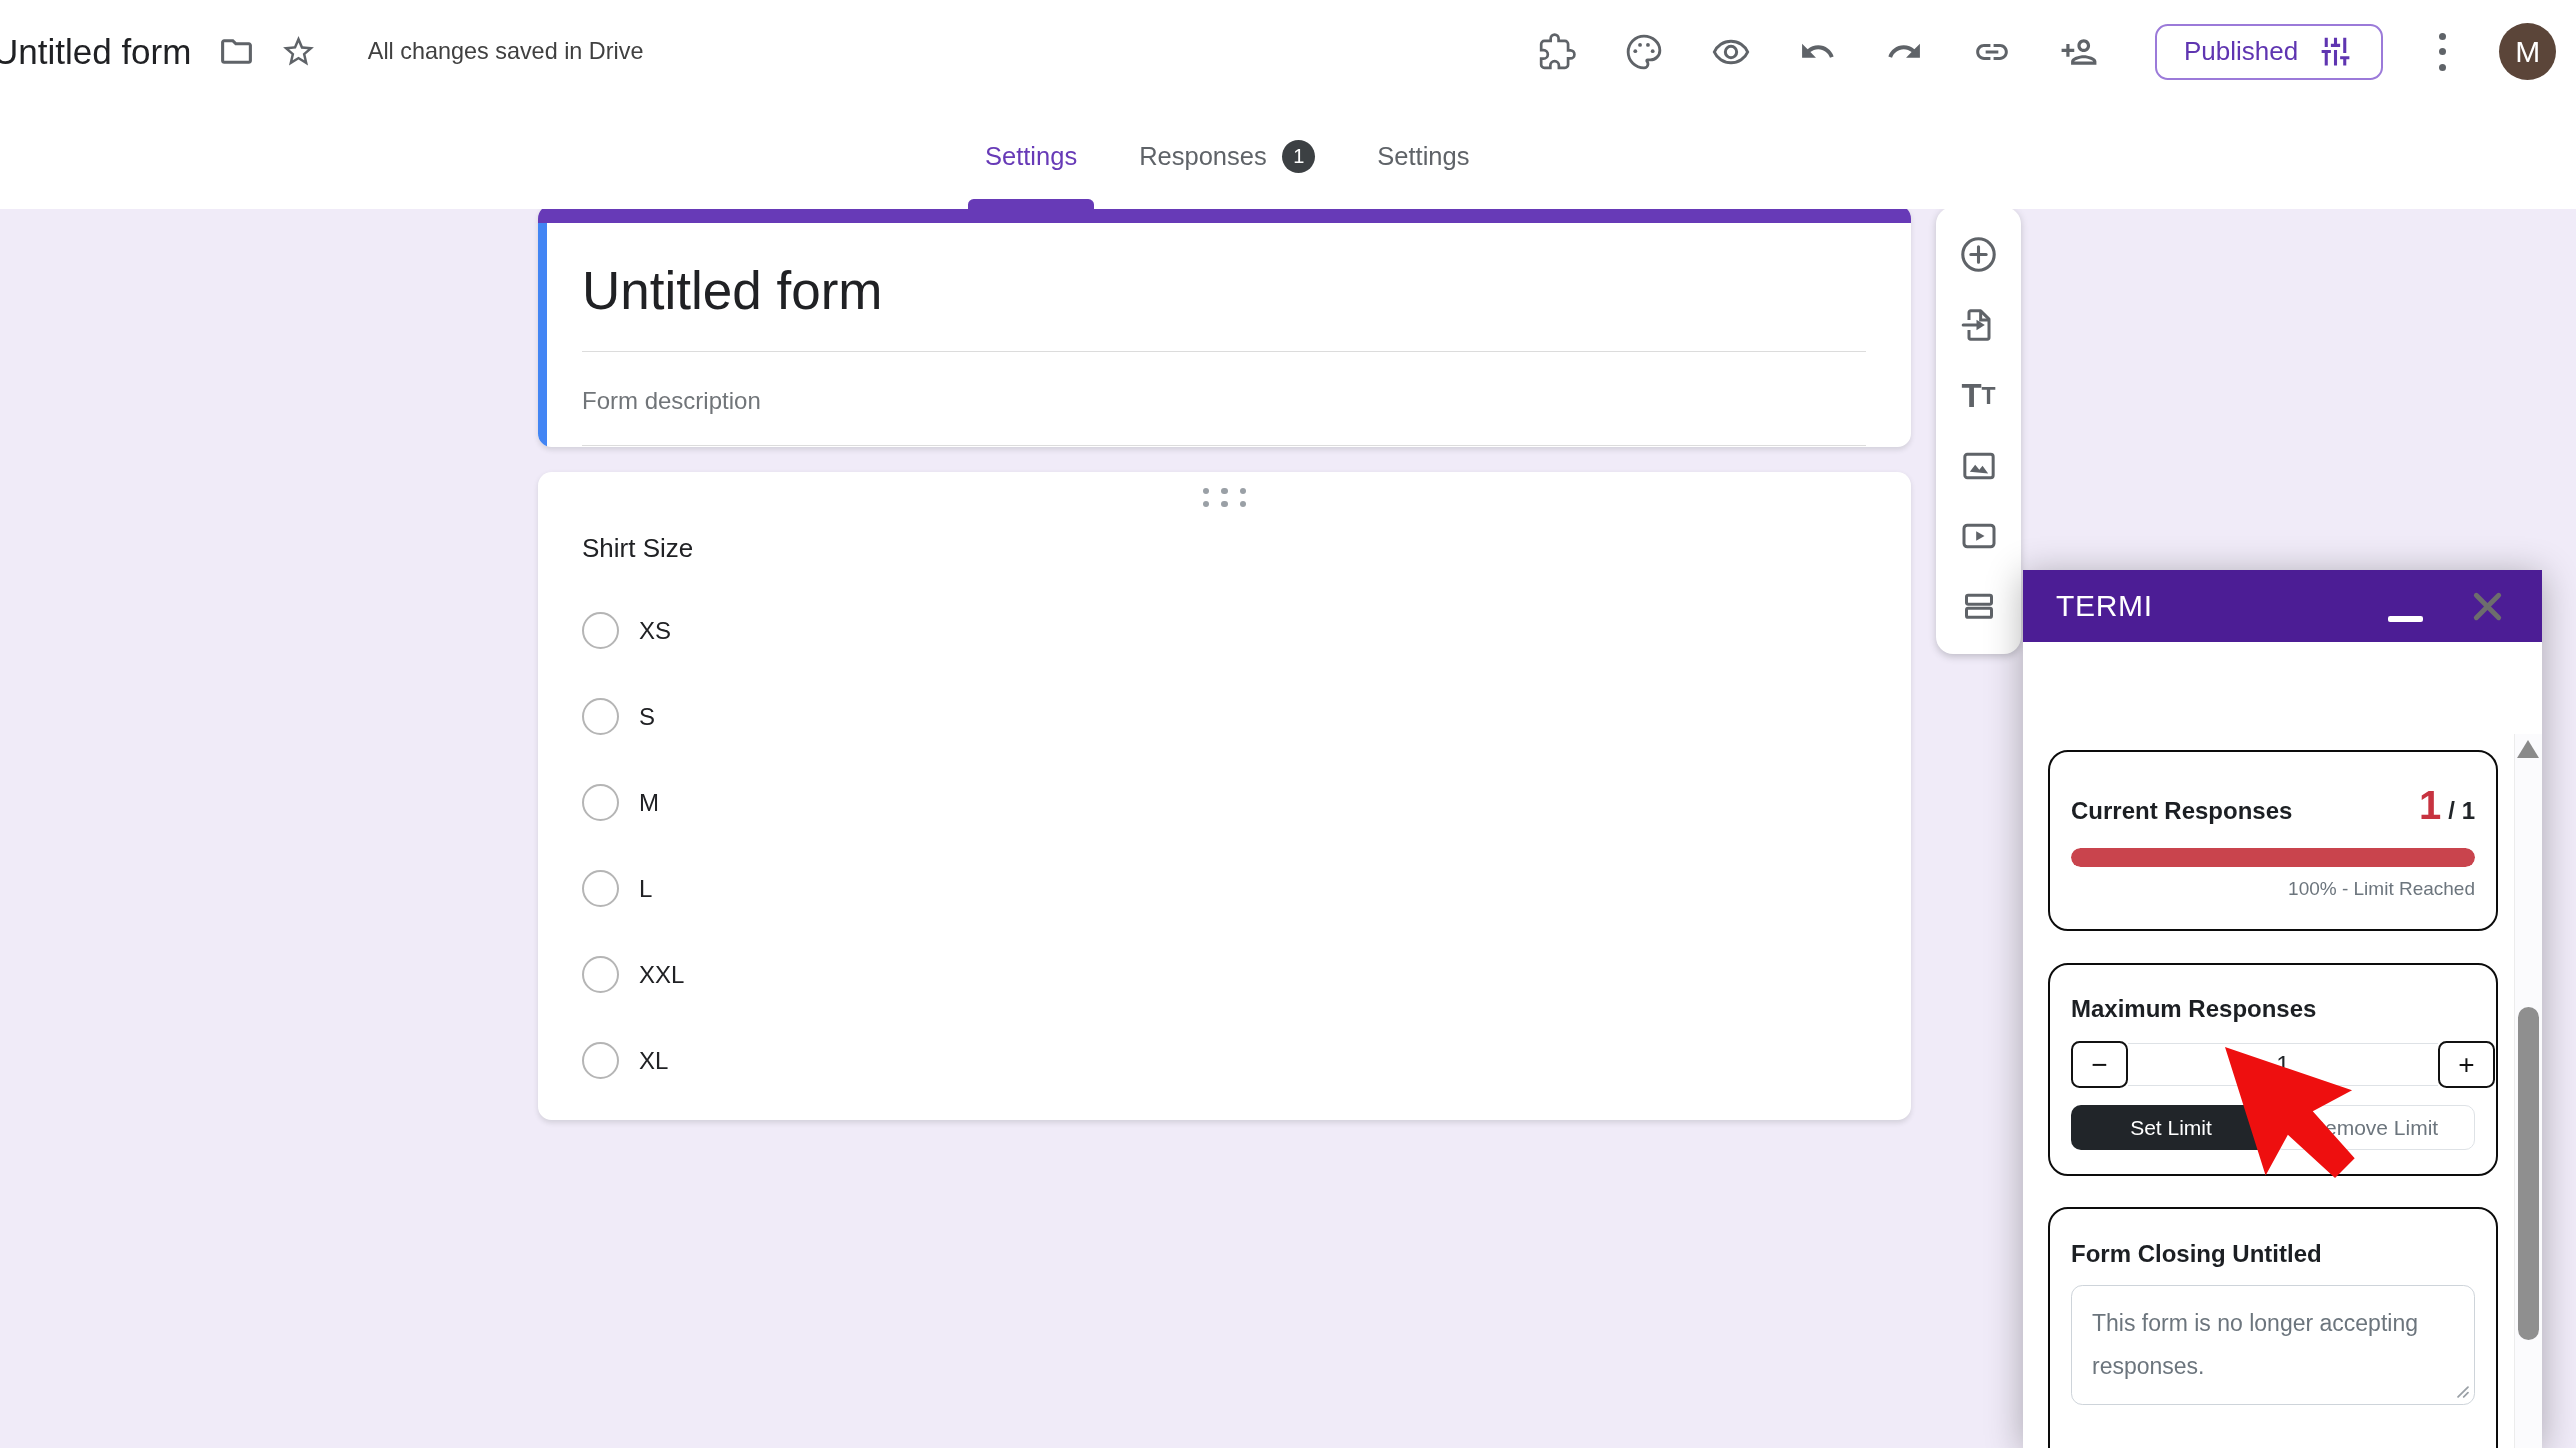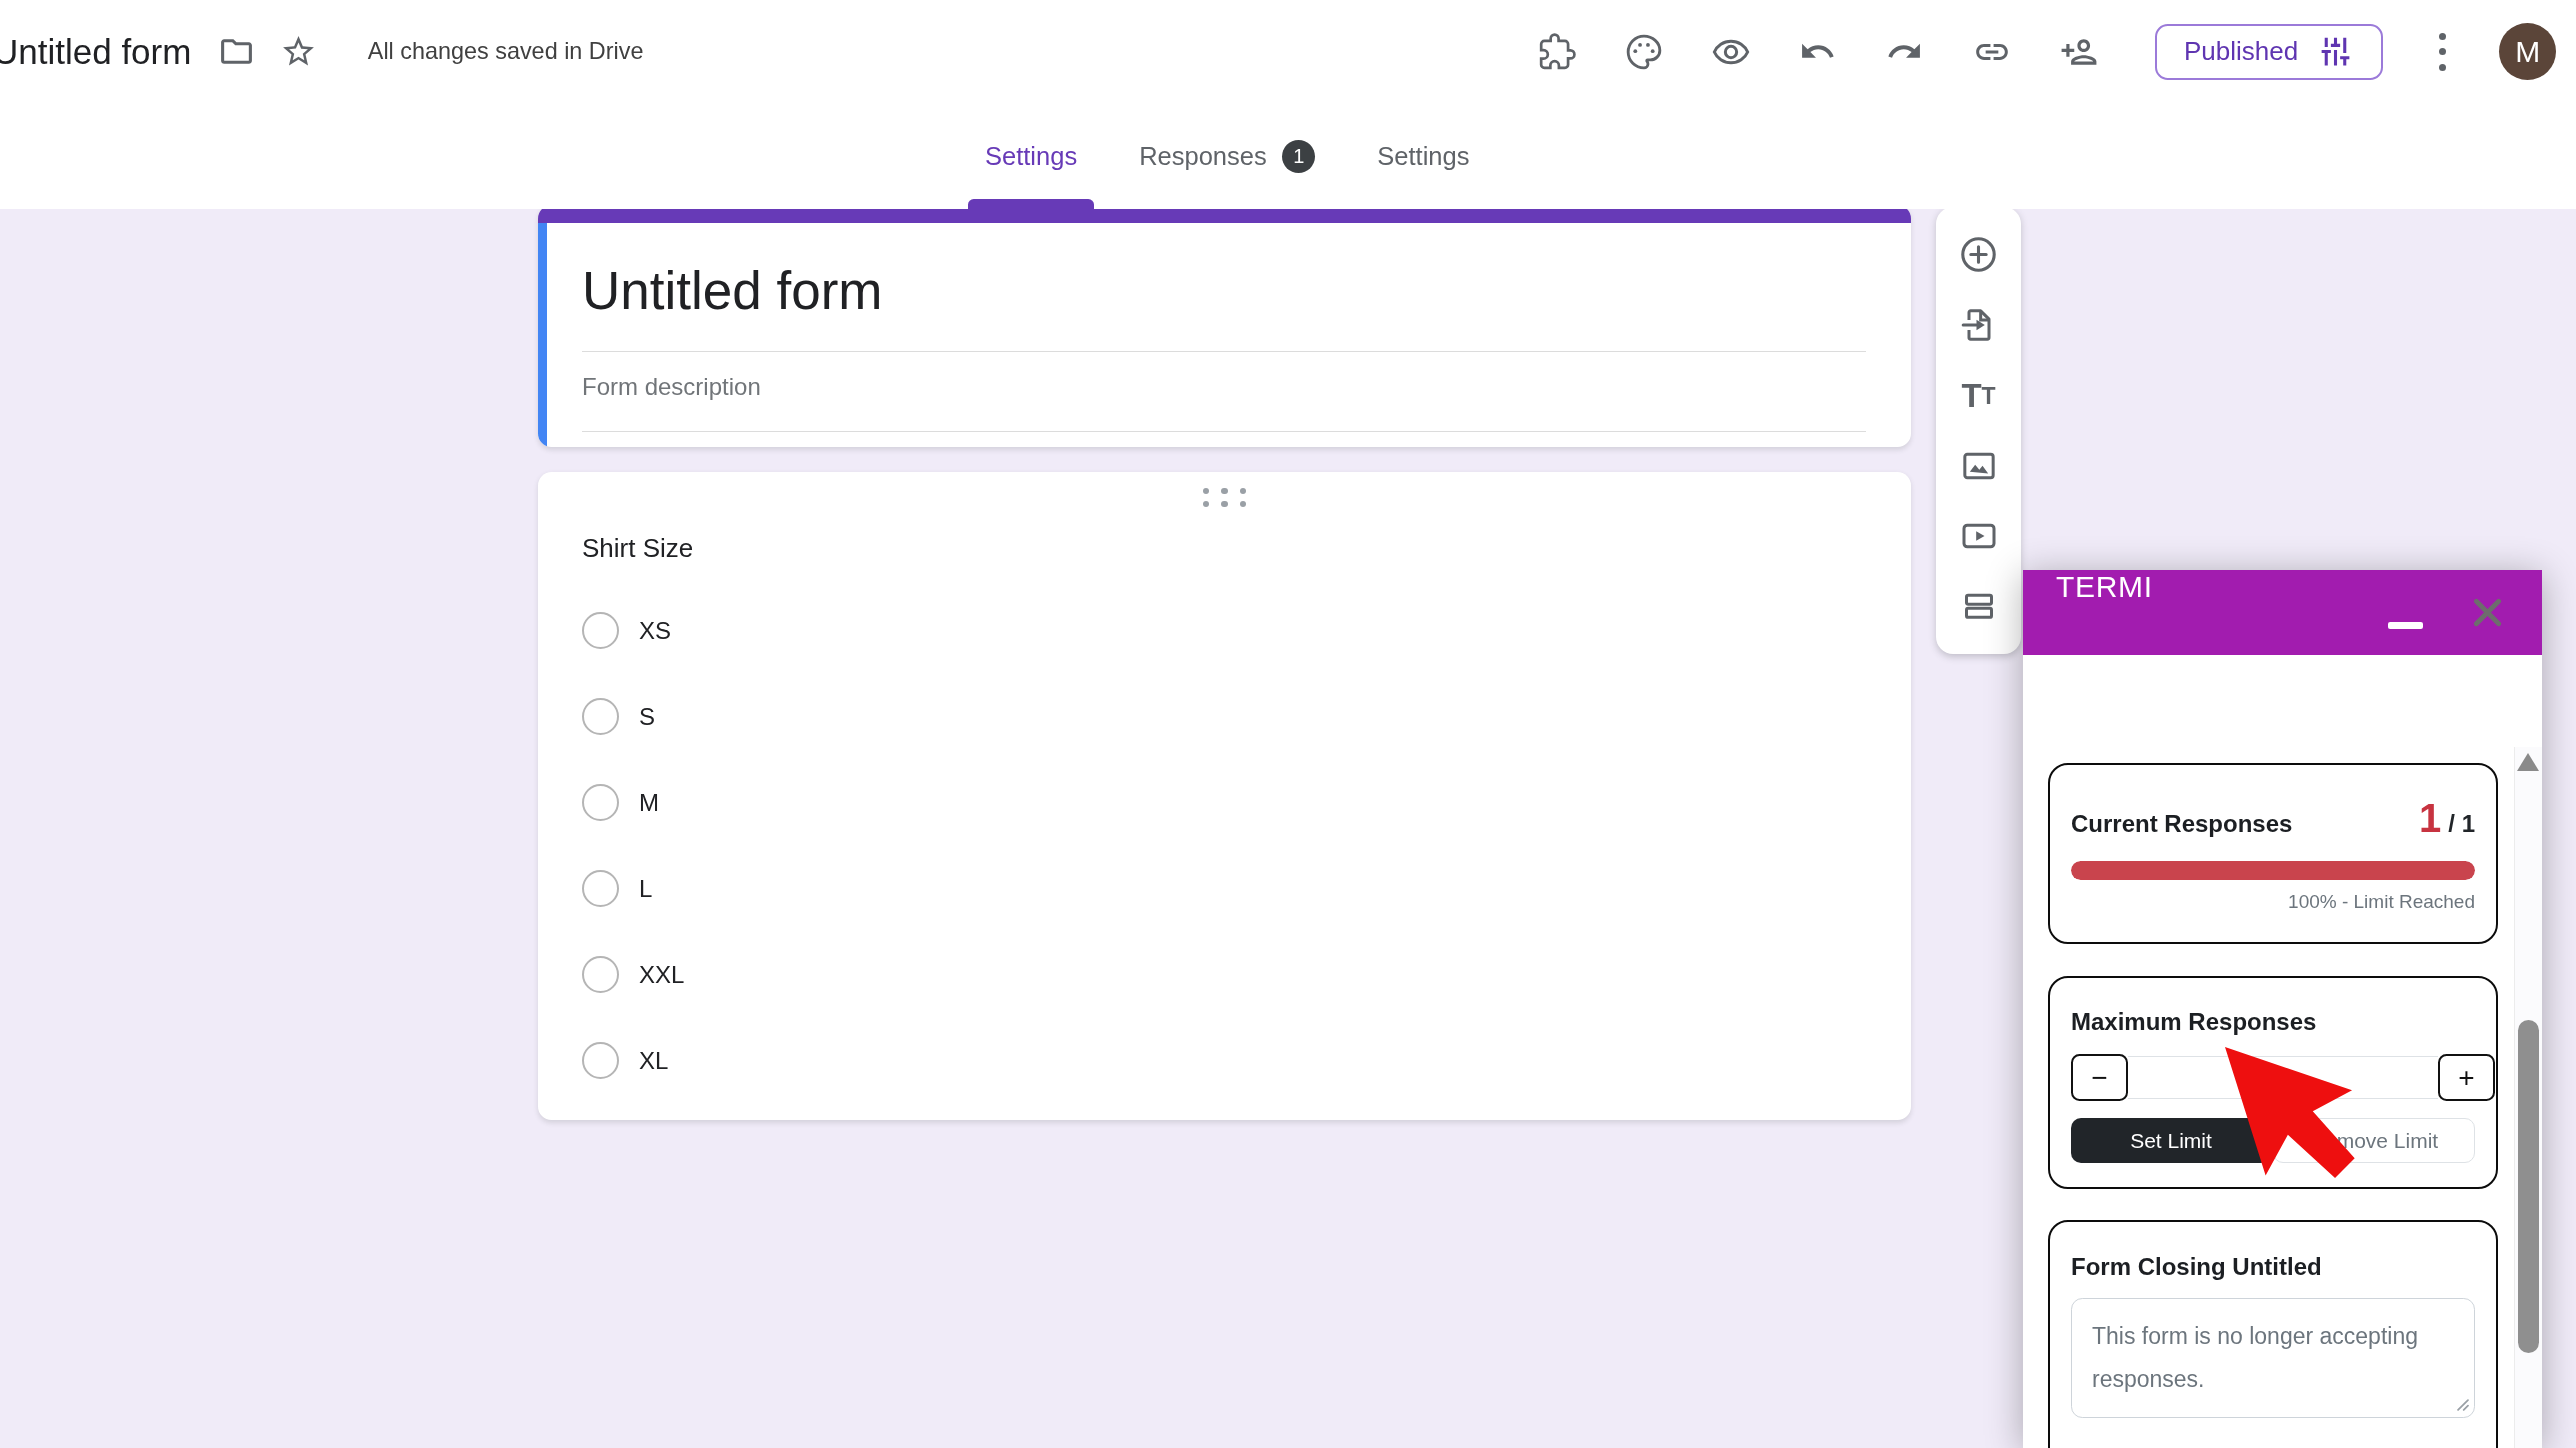--- a/index.html
+++ b/index.html
@@ -46,7 +46,7 @@
   .form-stripe { position:absolute; left:0; top:18.4px; bottom:0; width:8.5px; background:#4285f4; }
   .form-title { margin:37px 0 0 44px; font-size:53px; color:#202124; }
   .form-div { margin:30px 0 0 44px; width:1284px; border-top:1.4px solid #dcdcdc; }
-  .form-desc { margin:21px 0 0 44px; font-size:24px; color:#717579; }
+  .form-desc { margin:35px 0 0 44px; font-size:24px; color:#717579; }
 
   
   .q-card { position:absolute; left:538px; top:472px; width:1373px; height:648px; background:#fff;

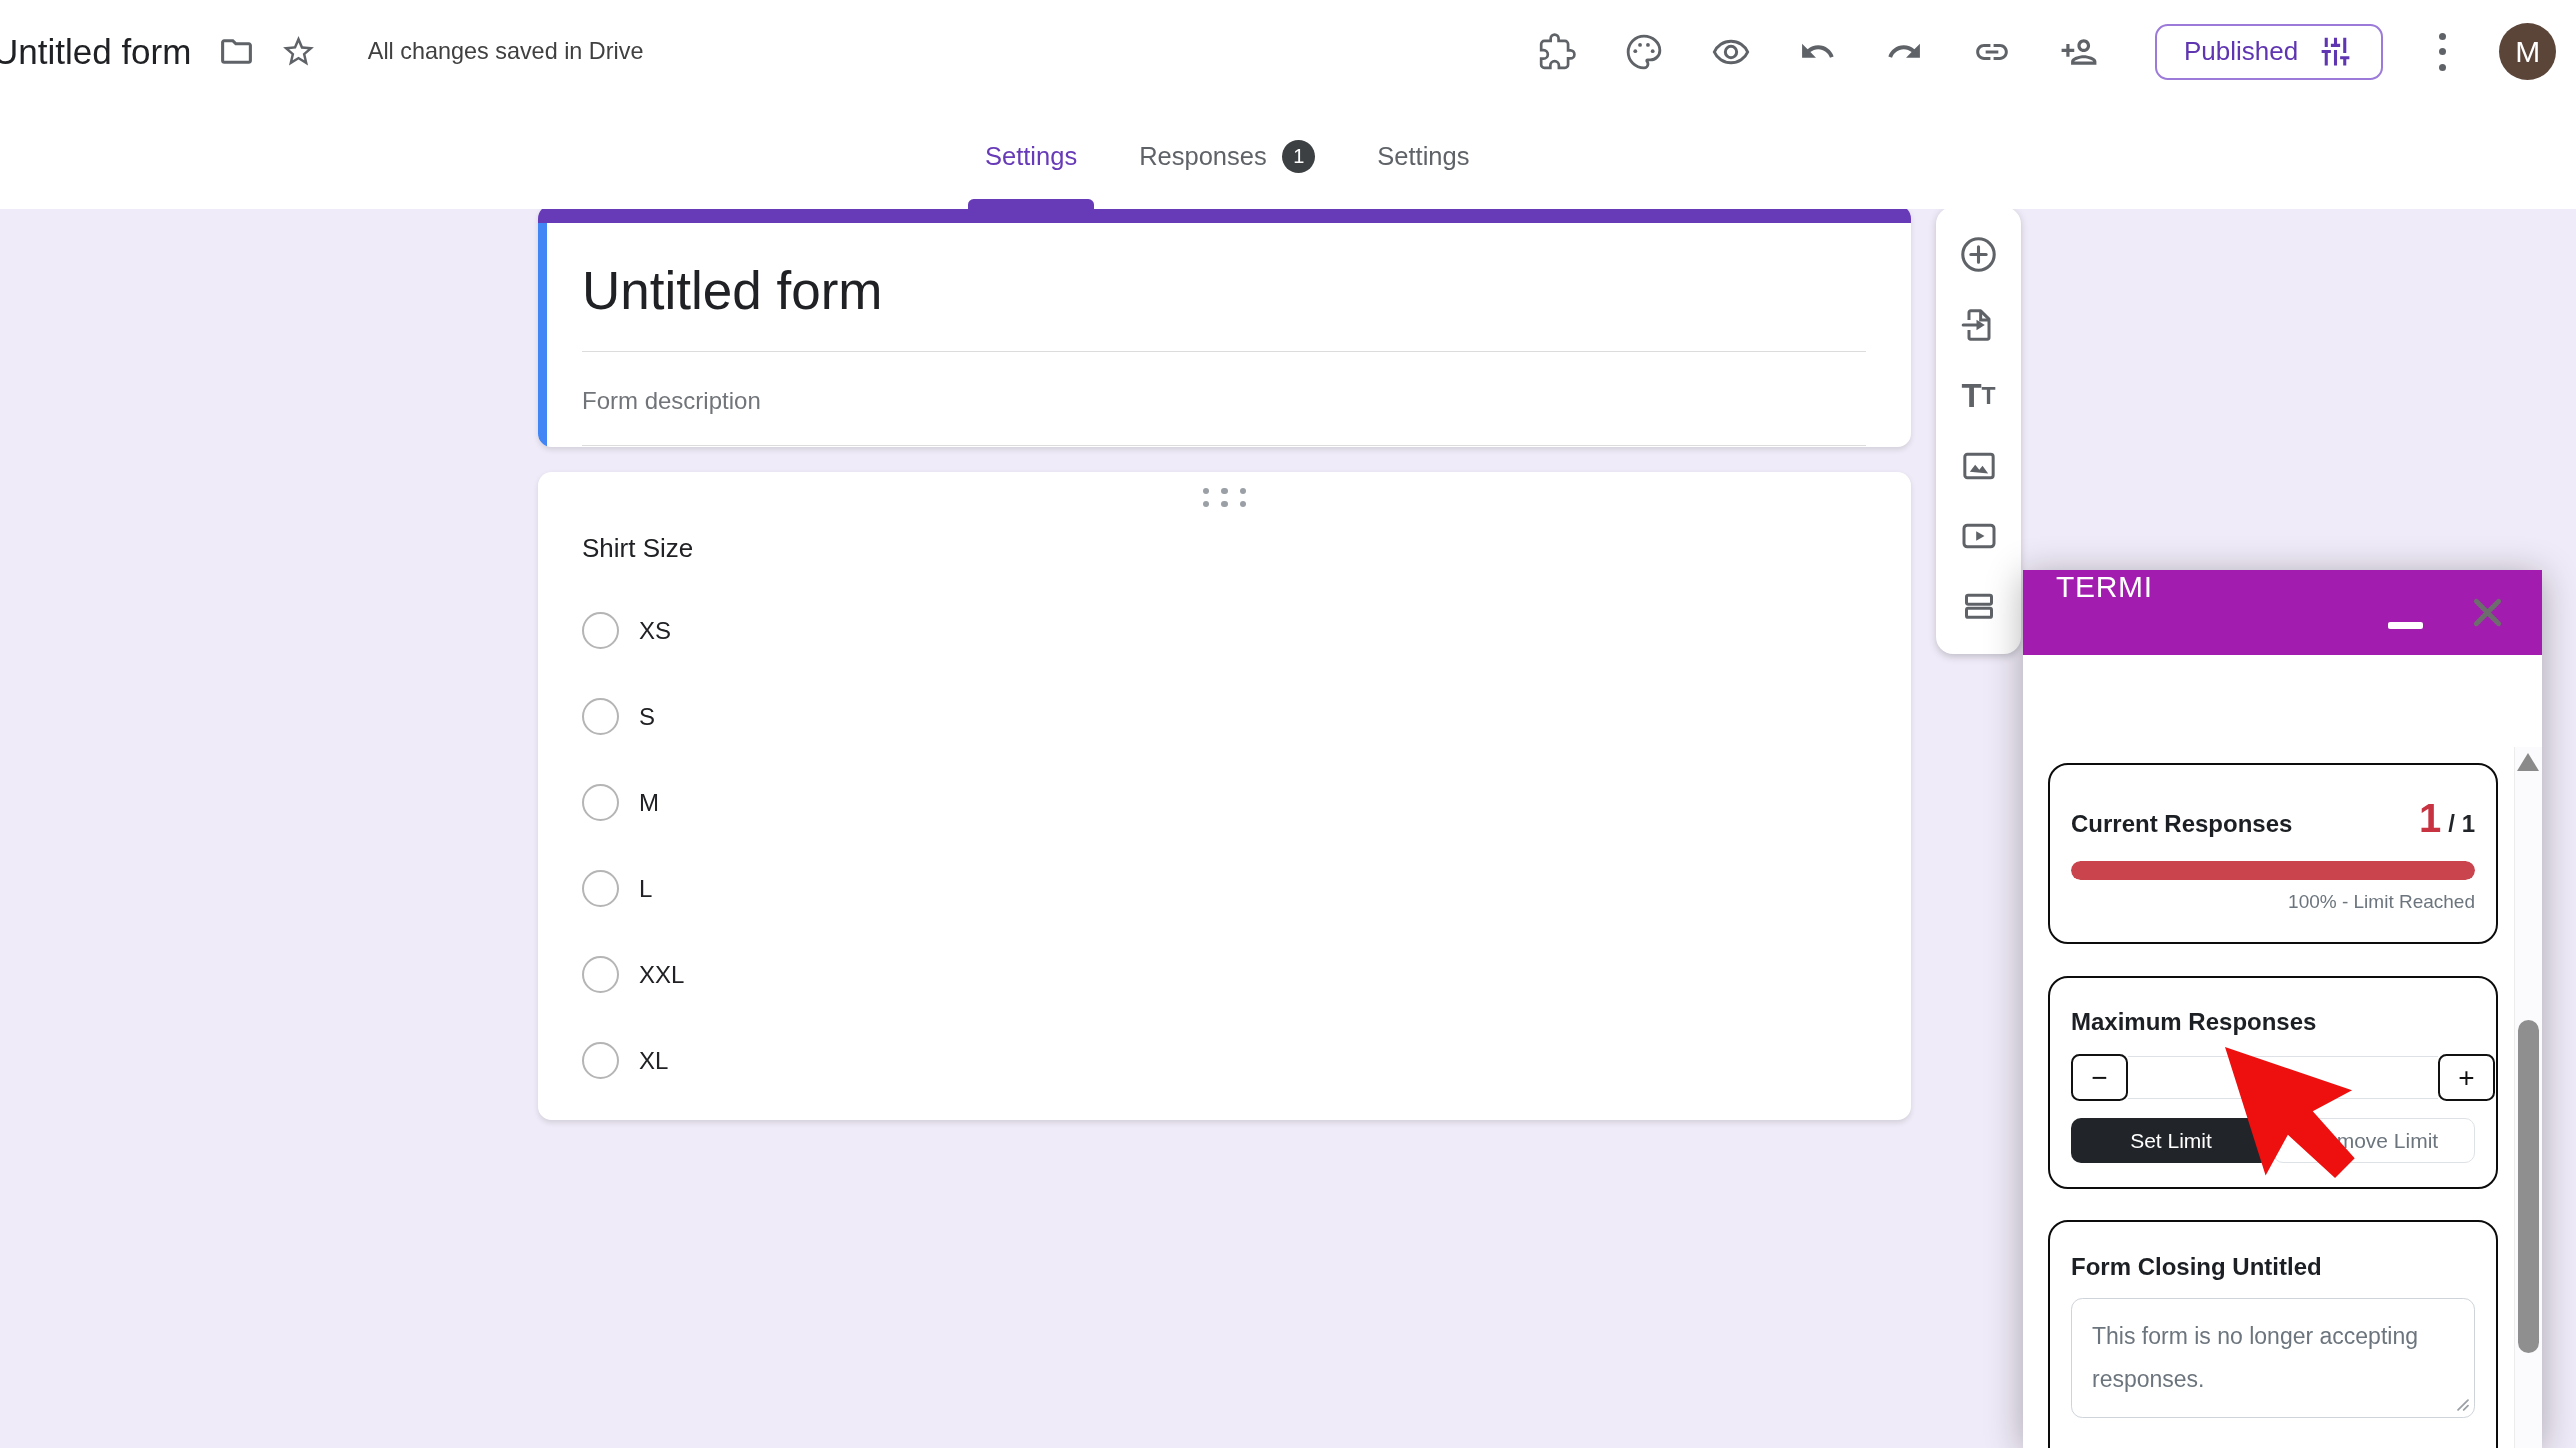--- a/index.html
+++ b/index.html
@@ -75,7 +75,7 @@
   
   .panel { position:absolute; left:2023px; top:570px; width:519px; height:879px; background:#fff;
            box-shadow:0 4.3px 35px rgba(0,0,0,.30); z-index:30; }
-  .panel-header { height:85px; background:#a21caf; display:flex; padding:0 33px; }
+  .panel-header { height:72px; background:#4c1d95; display:flex; align-items:center; padding:0 33px; }
   .panel-title { font-size:30px; color:#fff; letter-spacing:0.7px; }
   .panel-hbtns { margin-left:auto; display:flex; align-items:center; gap:37px; }
   .min-btn { width:44px; height:44px; background:none; border:none; cursor:pointer; position:relative; }

